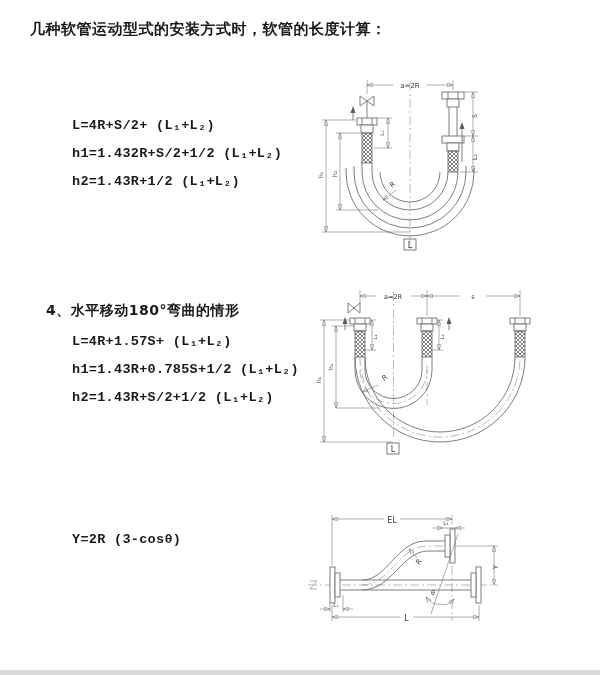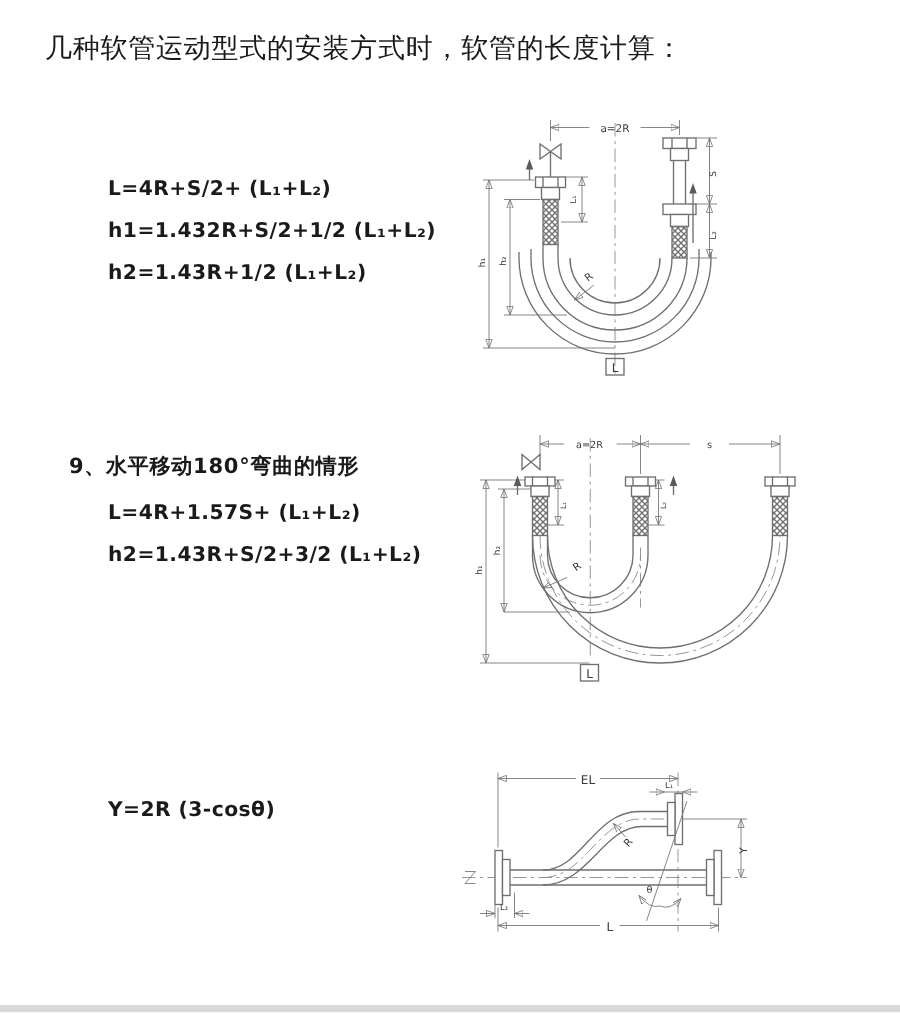--- a/index.html
+++ b/index.html
@@ -7,7 +7,7 @@
     position:relative;width:600px;height:675px;background:#fff;overflow:hidden;
     font-family:"DejaVu Sans","Liberation Sans",sans-serif;color:#1a1a1a;
   }
-  .title{position:absolute;left:30px;top:20px;font-size:18px;font-weight:400;letter-spacing:.5px;white-space:nowrap;}
+  .title{position:absolute;left:30px;top:20px;font-size:15px;font-weight:700;letter-spacing:.5px;white-space:nowrap;}
   .section{position:absolute;}
   .sec-heading{font-size:14px;font-weight:700;letter-spacing:.5px;white-space:nowrap;}
   .formulas{margin-top:8px;padding-left:26px;}

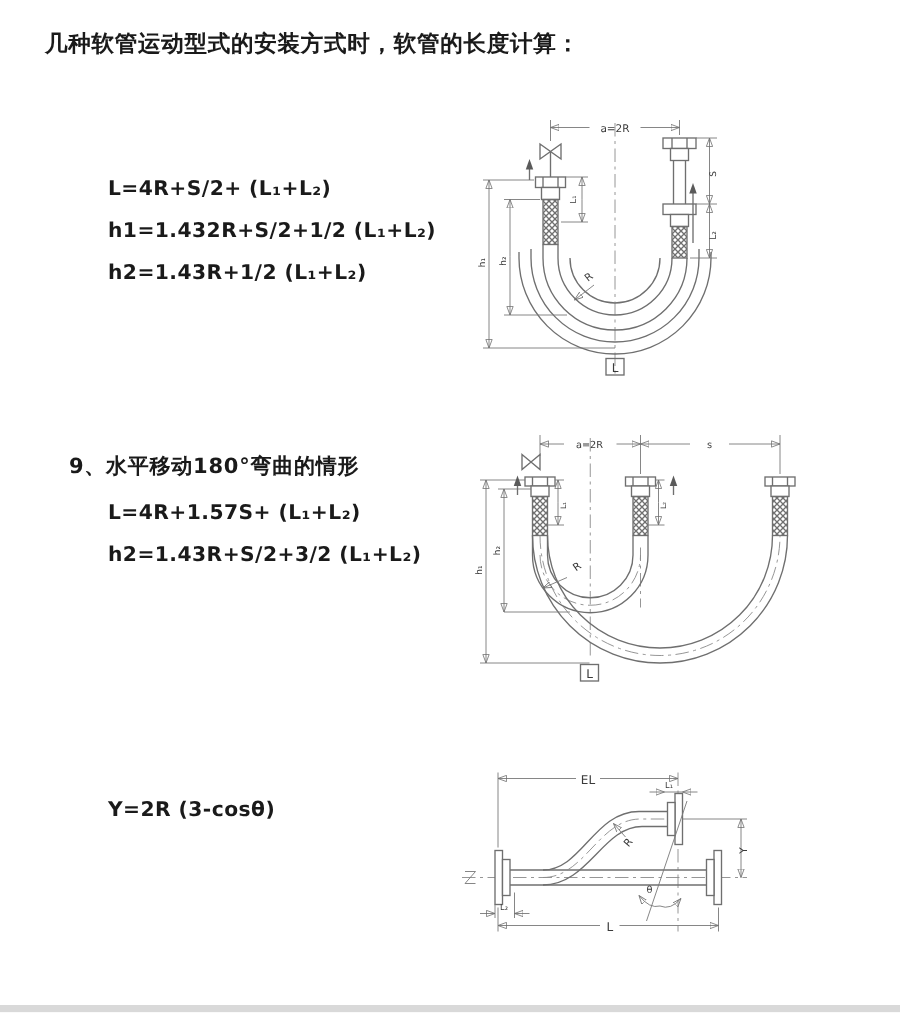--- a/index.html
+++ b/index.html
@@ -11,7 +11,7 @@
   .section{position:absolute;}
   .sec-heading{font-size:14px;font-weight:700;letter-spacing:.5px;white-space:nowrap;}
   .formulas{margin-top:8px;padding-left:26px;}
-  .formula{font-size:13.5px;font-weight:700;line-height:28px;letter-spacing:.3px;white-space:nowrap;}
+  .formula{font-size:13.5px;font-weight:700;line-height:28px;letter-spacing:.3px;white-space:nowrap;font-family:Liberation Mono, monospace;}
   svg.diag{position:absolute;overflow:visible;}
   svg.diag line, svg.diag path, svg.diag rect, svg.diag polyline{stroke:#6f6f6f;stroke-width:.9;fill:none;}
   svg.diag .dim{stroke:#787878;stroke-width:.6;}

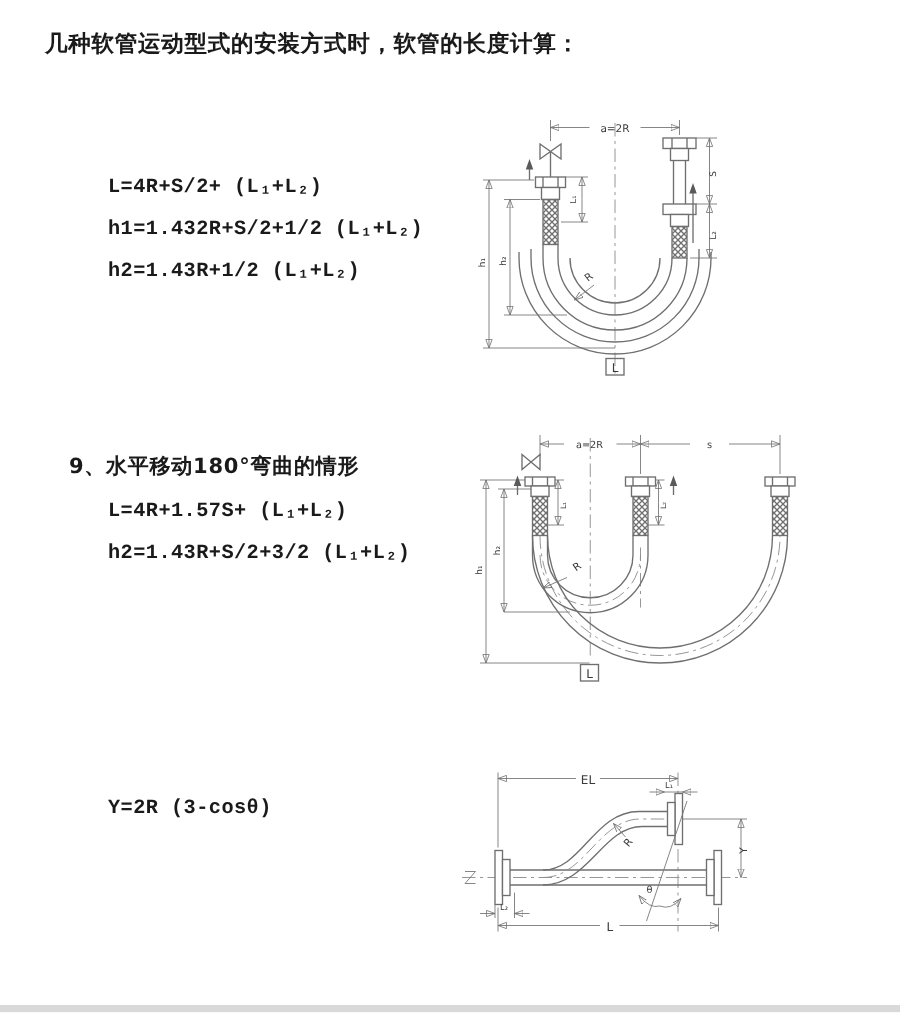--- a/index.html
+++ b/index.html
@@ -38,7 +38,7 @@
   </div>
 
   <div class="section" style="left:46px;top:302px;">
-    <div class="sec-heading">9、水平移动180°弯曲的情形</div>
+    <div class="sec-heading">4、水平移动180°弯曲的情形</div>
     <div class="formulas">
       <div class="formula">L=4R+1.57S+ (L₁+L₂)</div>
       <div class="formula">h2=1.43R+S/2+3/2 (L₁+L₂)</div>

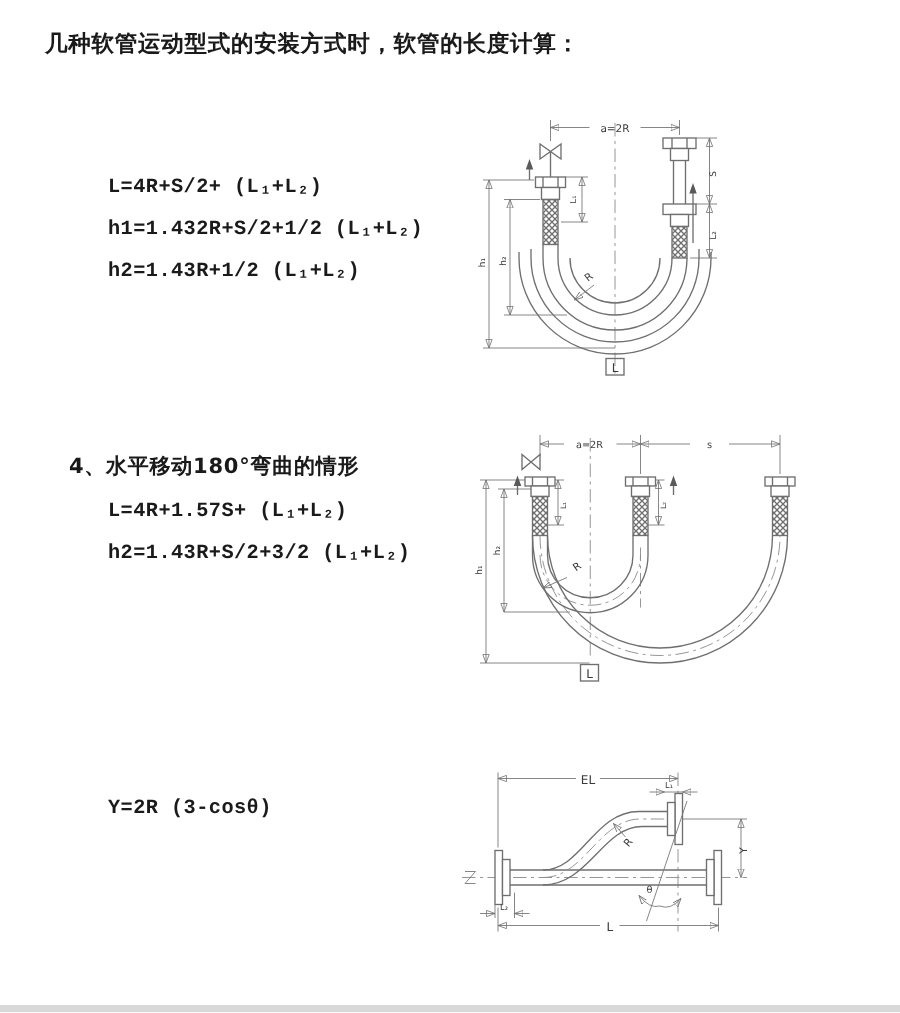--- a/index.html
+++ b/index.html
@@ -41,6 +41,7 @@
     <div class="sec-heading">4、水平移动180°弯曲的情形</div>
     <div class="formulas">
       <div class="formula">L=4R+1.57S+ (L₁+L₂)</div>
+      <div class="formula">h1=1.43R+0.785S+1/2 (L₁+L₂)</div>
       <div class="formula">h2=1.43R+S/2+3/2 (L₁+L₂)</div>
     </div>
   </div>

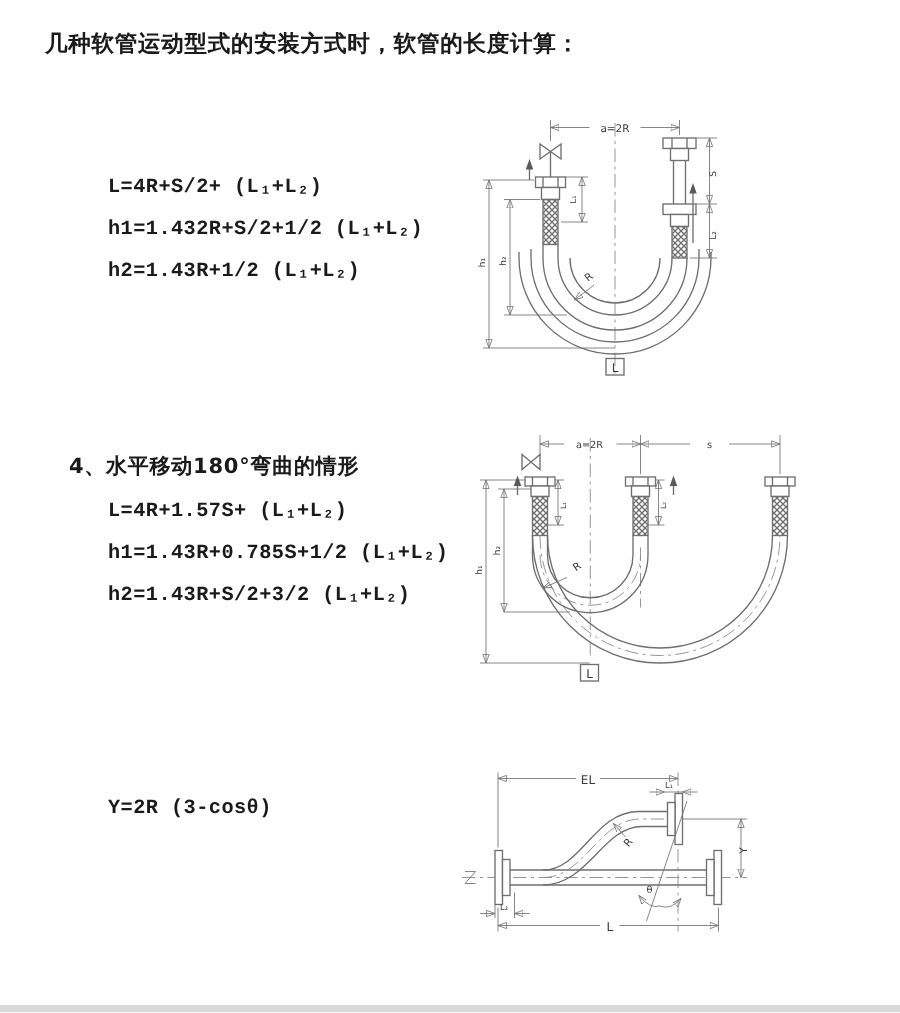--- a/index.html
+++ b/index.html
@@ -42,7 +42,7 @@
     <div class="formulas">
       <div class="formula">L=4R+1.57S+ (L₁+L₂)</div>
       <div class="formula">h1=1.43R+0.785S+1/2 (L₁+L₂)</div>
-      <div class="formula">h2=1.43R+S/2+3/2 (L₁+L₂)</div>
+      <div class="formula">h2=1.43R+S/2+1/2 (L₁+L₂)</div>
     </div>
   </div>
 

